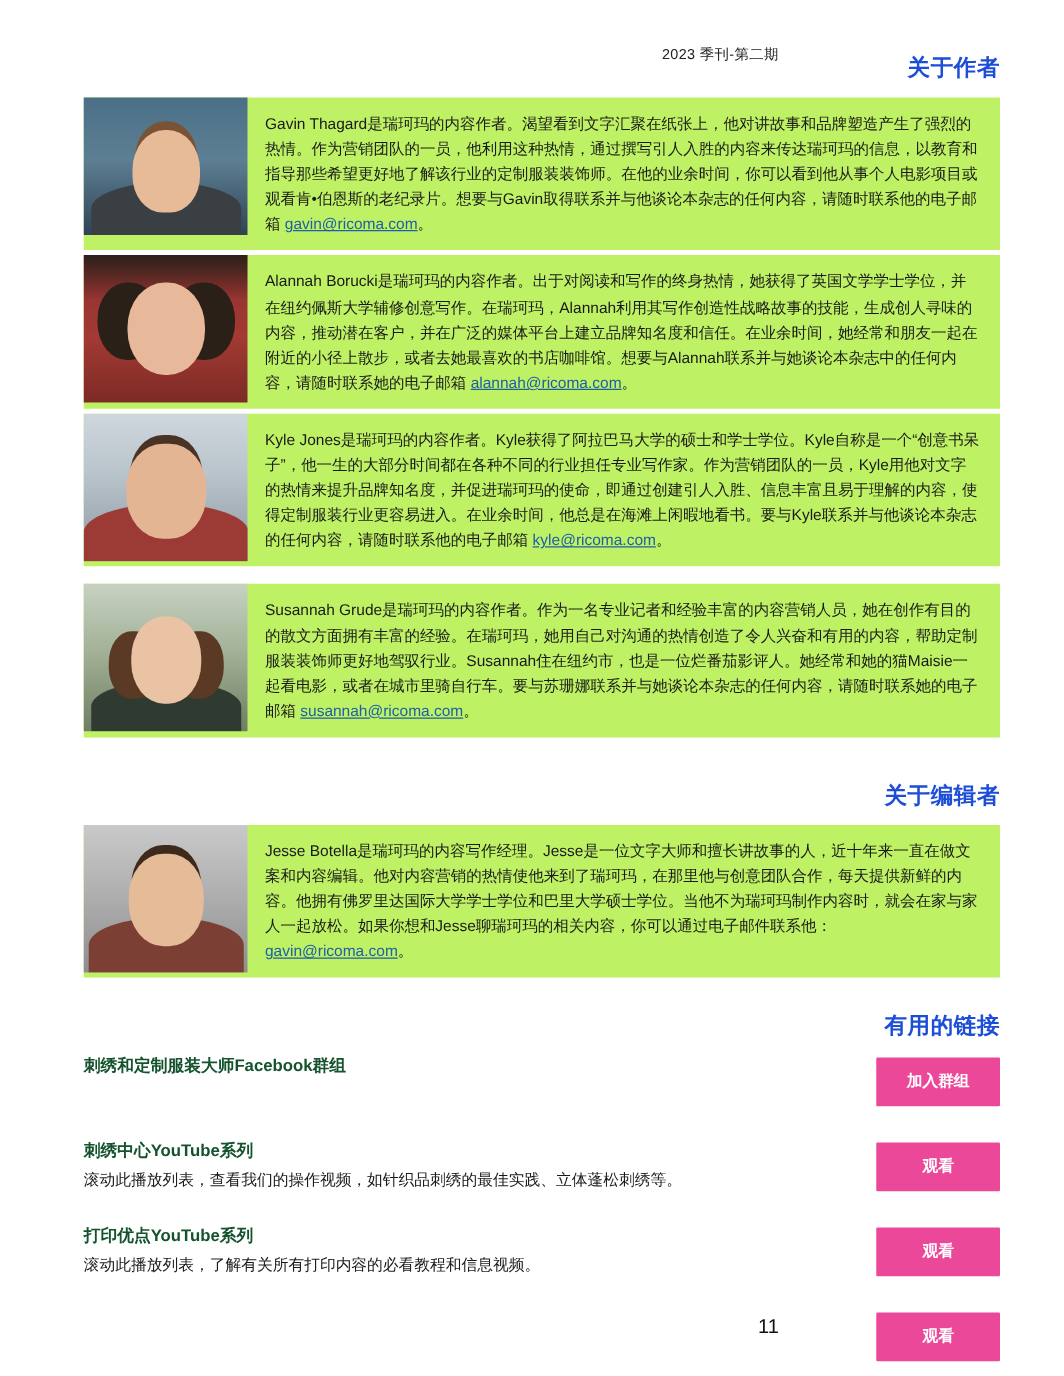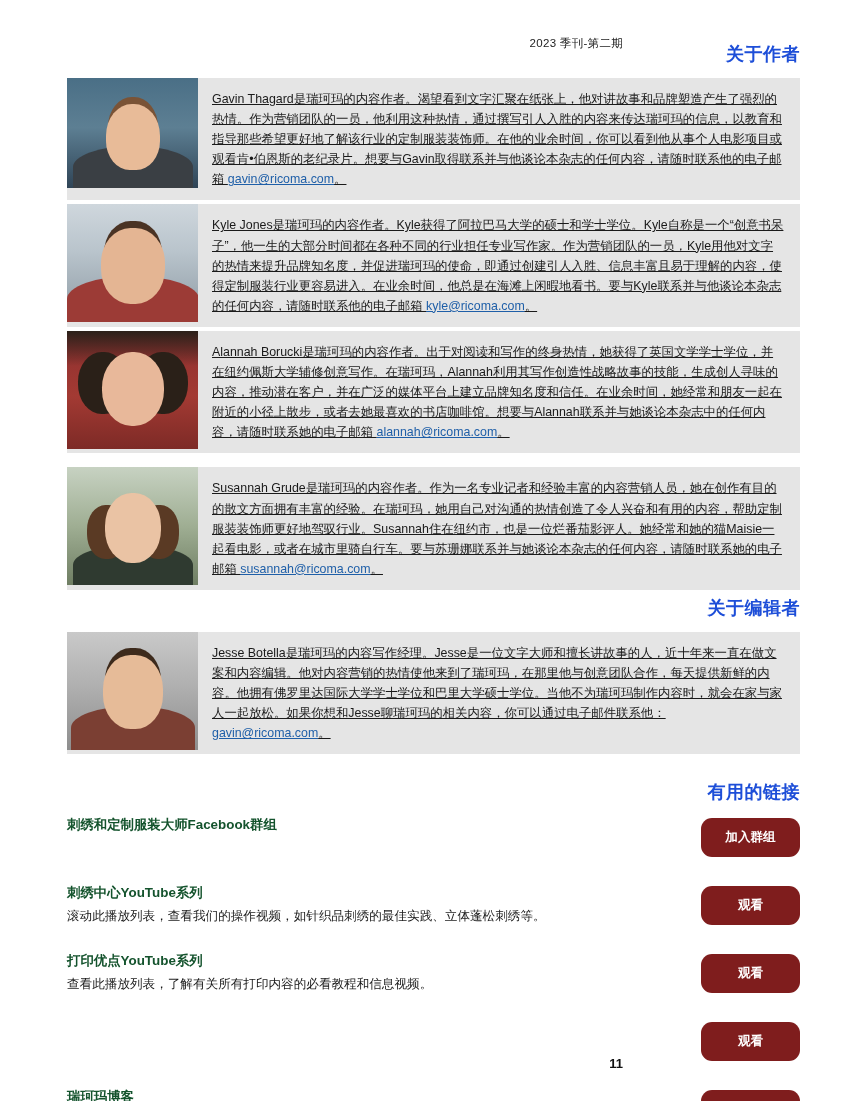--- a/index.html
+++ b/index.html
@@ -42,10 +42,9 @@
   }
   .bio-row {
     display: flex;
-    background: #e5e5e5;
+    background: #bef264;
     margin-bottom: 4px;
     align-items: stretch;
-    text-decoration: underline;
   }
   .bio-photo {
     width: 131px;

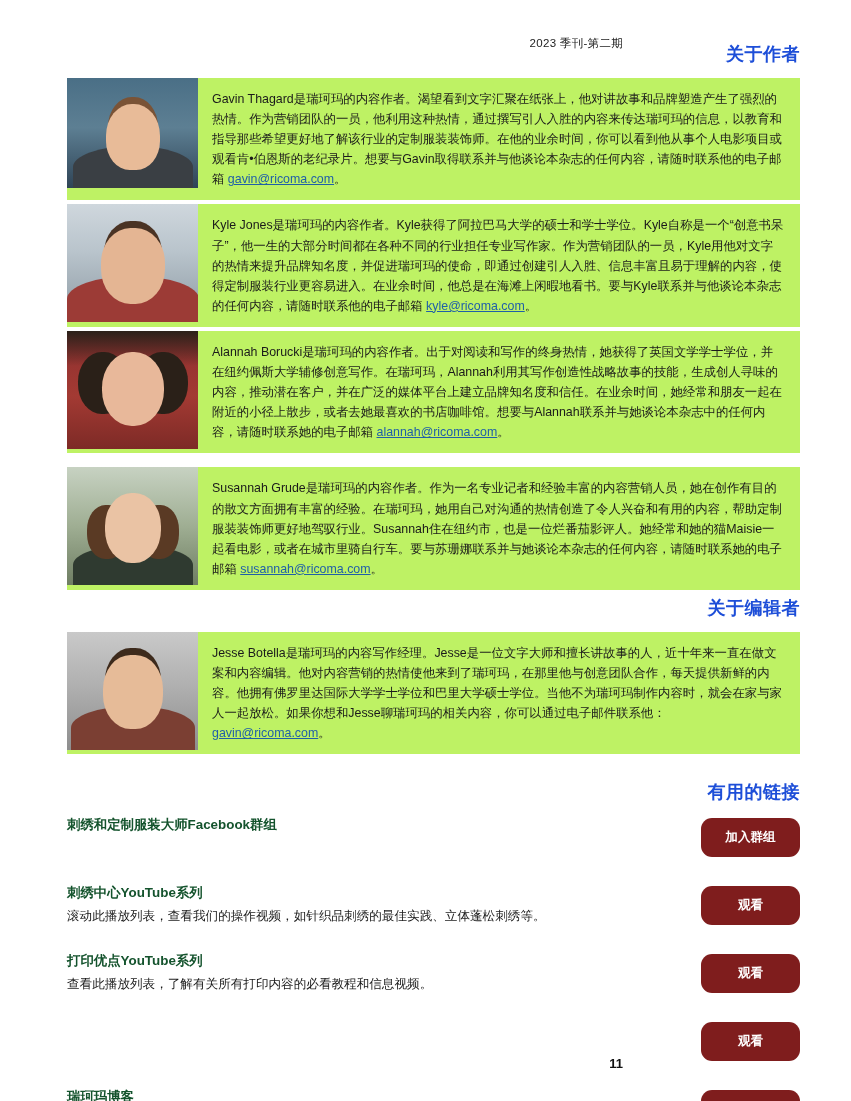--- a/index.html
+++ b/index.html
@@ -196,16 +196,16 @@
     </div>
 
     <div class="bio-row">
+      <div class="bio-photo ph2" style="height:118px"></div>
+      <div class="bio-text">
+        <span>Alannah Borucki是瑞珂玛的内容作者。出于对阅读和写作的终身热情，她获得了英国文学学士学位，并在纽约佩斯大学辅修创意写作。在瑞珂玛，Alannah利用其写作创造性战略故事的技能，生成创人寻味的内容，推动潜在客户，并在广泛的媒体平台上建立品牌知名度和信任。在业余时间，她经常和朋友一起在附近的小径上散步，或者去她最喜欢的书店咖啡馆。想要与Alannah联系并与她谈论本杂志中的任何内容，请随时联系她的电子邮箱 </span><a href="#">alannah@ricoma.com</a><span>。</span>
+      </div>
+    </div>
+
+    <div class="bio-row">
       <div class="bio-photo ph3" style="height:118px"></div>
       <div class="bio-text">
         <span>Kyle Jones是瑞珂玛的内容作者。Kyle获得了阿拉巴马大学的硕士和学士学位。Kyle自称是一个“创意书呆子”，他一生的大部分时间都在各种不同的行业担任专业写作家。作为营销团队的一员，Kyle用他对文字的热情来提升品牌知名度，并促进瑞珂玛的使命，即通过创建引人入胜、信息丰富且易于理解的内容，使得定制服装行业更容易进入。在业余时间，他总是在海滩上闲暇地看书。要与Kyle联系并与他谈论本杂志的任何内容，请随时联系他的电子邮箱 </span><a href="#">kyle@ricoma.com</a><span>。</span>
-      </div>
-    </div>
-
-    <div class="bio-row">
-      <div class="bio-photo ph2" style="height:118px"></div>
-      <div class="bio-text">
-        <span>Alannah Borucki是瑞珂玛的内容作者。出于对阅读和写作的终身热情，她获得了英国文学学士学位，并在纽约佩斯大学辅修创意写作。在瑞珂玛，Alannah利用其写作创造性战略故事的技能，生成创人寻味的内容，推动潜在客户，并在广泛的媒体平台上建立品牌知名度和信任。在业余时间，她经常和朋友一起在附近的小径上散步，或者去她最喜欢的书店咖啡馆。想要与Alannah联系并与她谈论本杂志中的任何内容，请随时联系她的电子邮箱 </span><a href="#">alannah@ricoma.com</a><span>。</span>
       </div>
     </div>
 

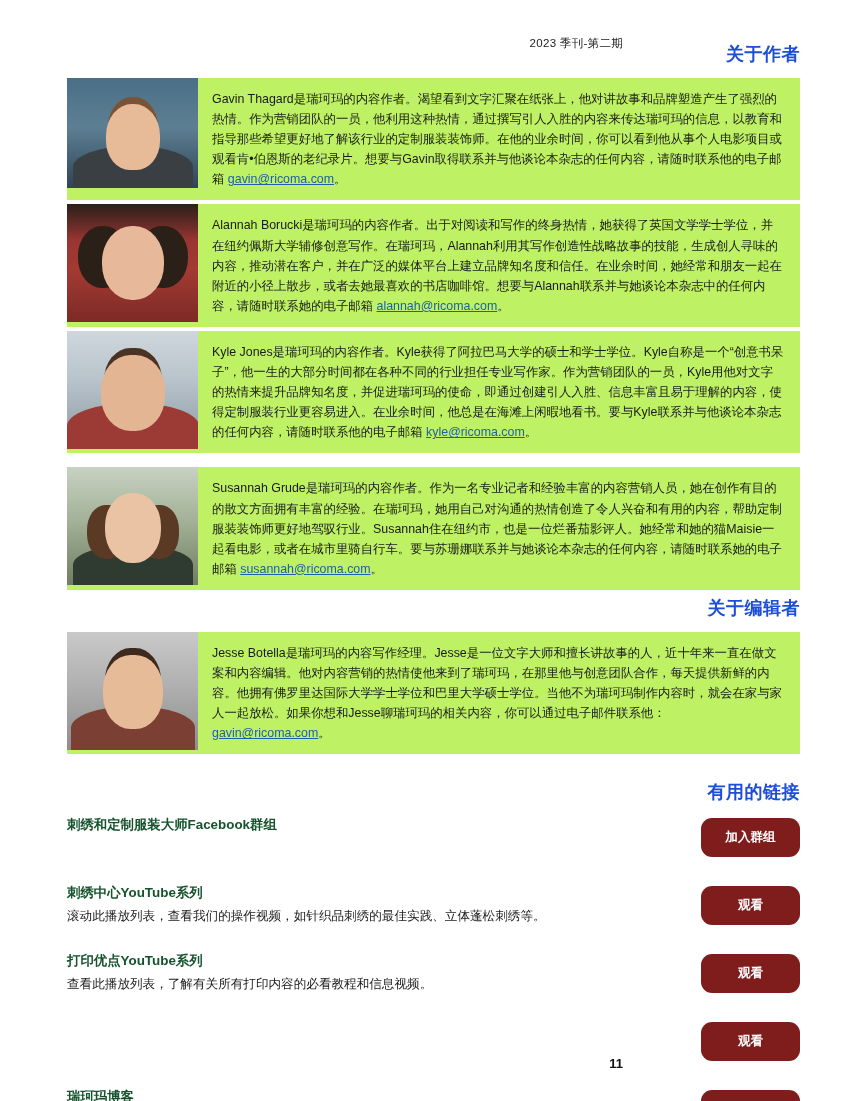--- a/index.html
+++ b/index.html
@@ -66,7 +66,7 @@
     text-decoration: underline;
   }
   .spacer-10 { height: 10px; }
-  .editor-section { margin-top: 6px; }
+  .editor-section { margin-top: 34px; }
 
   
   .ph1 { background:

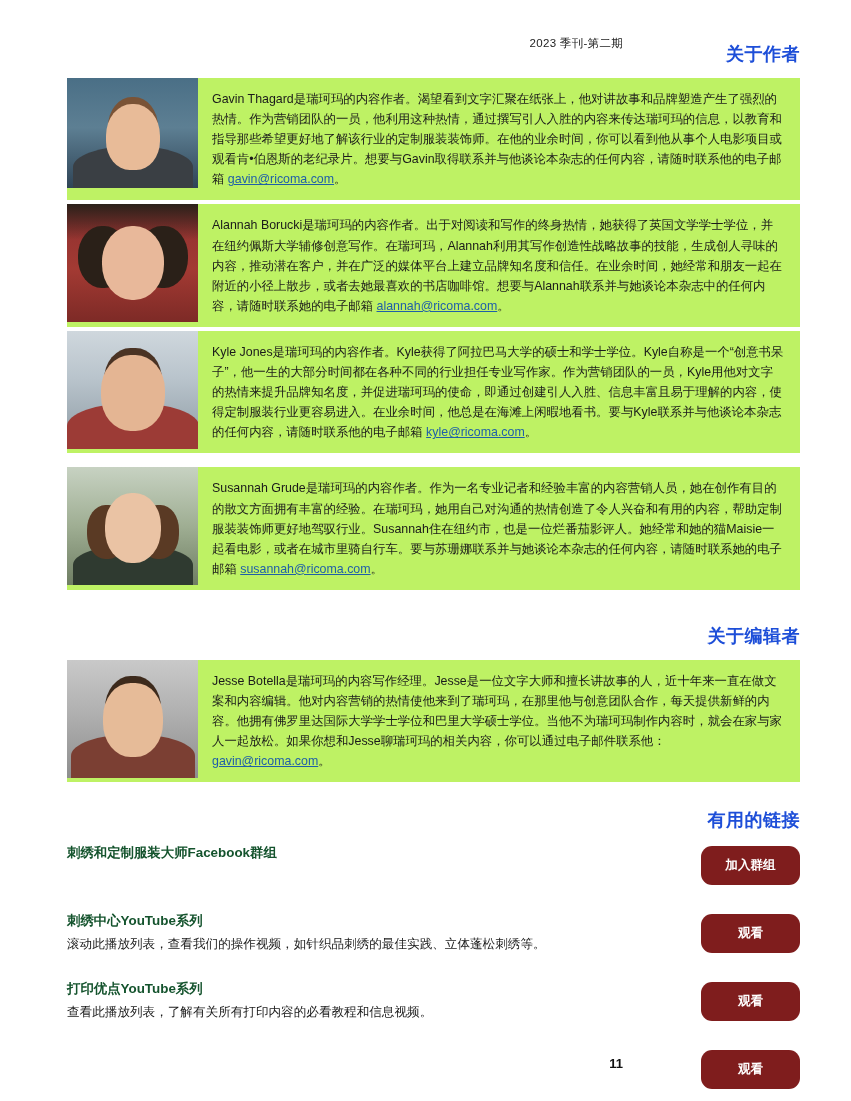--- a/index.html
+++ b/index.html
@@ -155,7 +155,7 @@
     position: absolute;
     right: 0;
     top: 2px;
-    background: #7f1d1d;
+    background: #ec4899;
     color: #fff;
     border: none;
     font-size: 12.6px;
@@ -163,7 +163,7 @@
     padding: 11px 0;
     width: 99px;
     text-align: center;
-    border-radius: 11px;
+    border-radius: 1px;
     cursor: pointer;
     font-family: "Liberation Sans", sans-serif;
   }

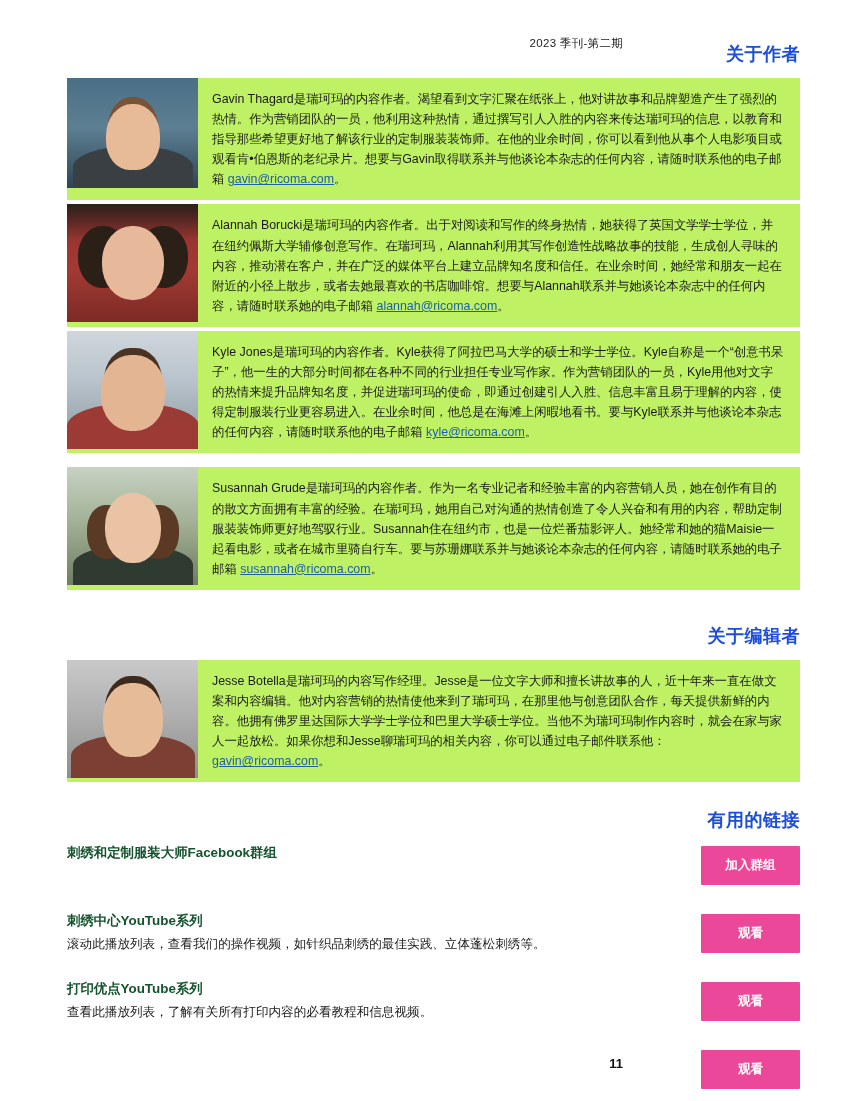--- a/index.html
+++ b/index.html
@@ -244,7 +244,7 @@
 
       <div class="link-row">
         <div class="link-title">打印优点YouTube系列</div>
-        <div class="link-desc">查看此播放列表，了解有关所有打印内容的必看教程和信息视频。</div>
+        <div class="link-desc">滚动此播放列表，了解有关所有打印内容的必看教程和信息视频。</div>
         <button class="btn">观看</button>
       </div>
 

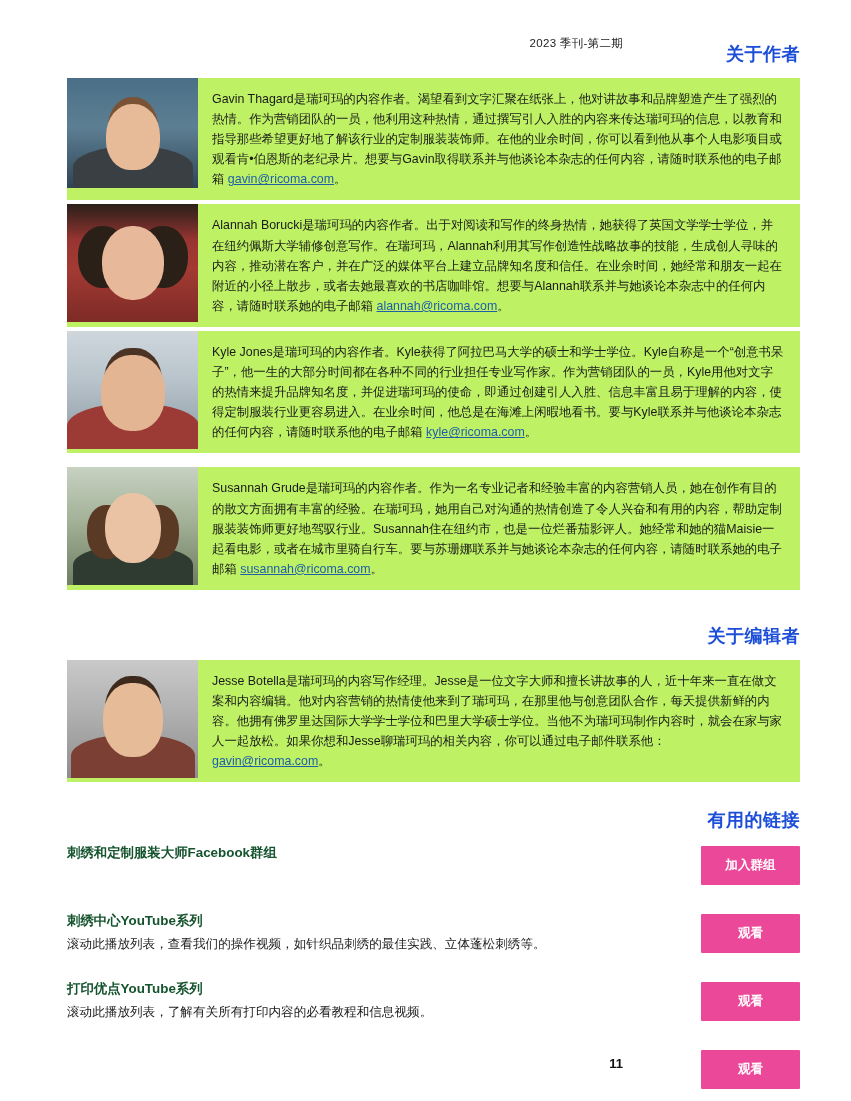--- a/index.html
+++ b/index.html
@@ -172,8 +172,8 @@
     position: absolute;
     right: 52px;
     bottom: 30px;
-    font-size: 13px;
-    font-weight: bold;
+    font-size: 16px;
+    font-weight: normal;
     color: #111;
   }
 </style>

